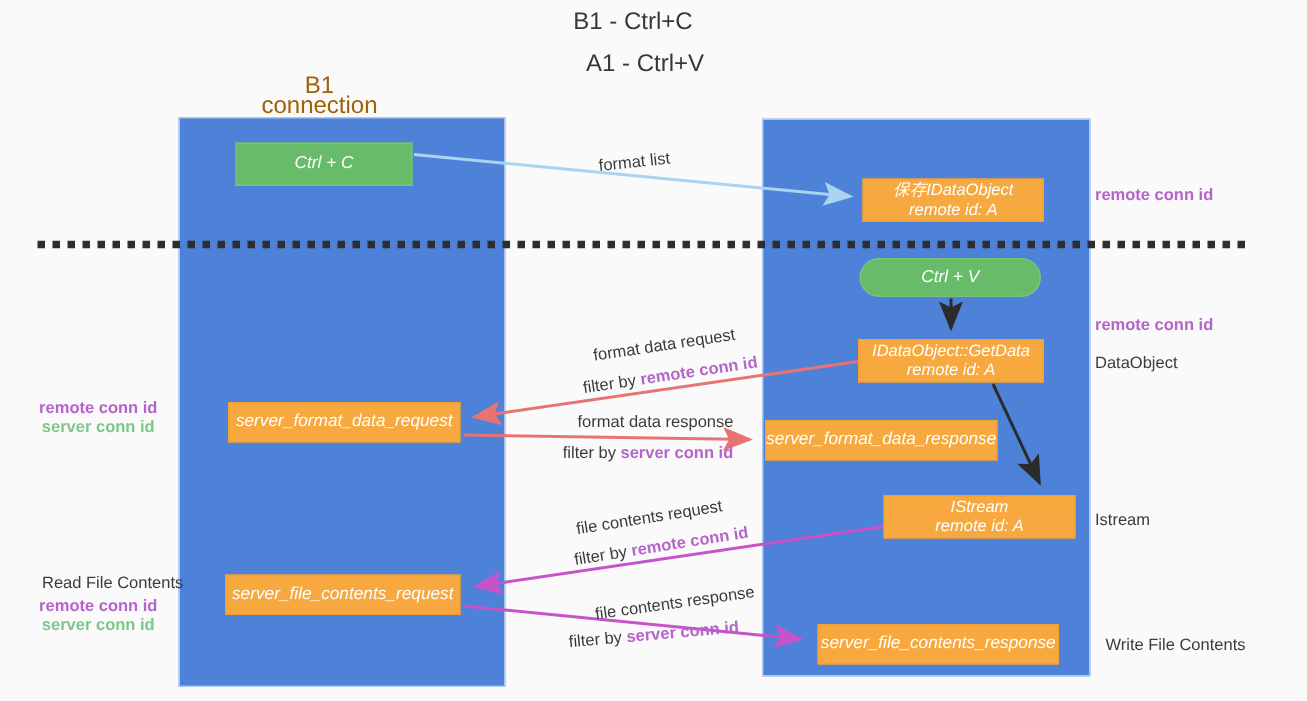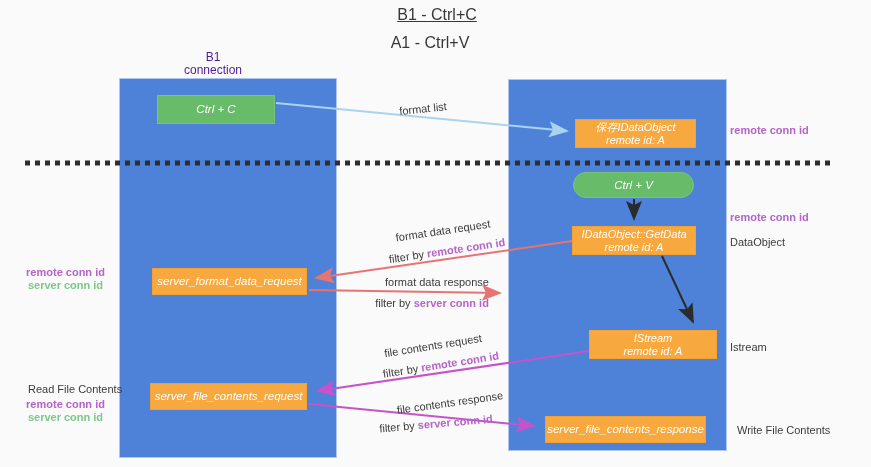--- a/index.html
+++ b/index.html
@@ -40,7 +40,7 @@
 
 <div class="stage">
 
-  <div class="abs title center" style="left:337px;top:5px;width:200px;text-decoration:underline;">B1 - Ctrl+C</div>
+  <div class="abs title center" style="left:322px;top:5px;width:200px;">B1 - Ctrl+C</div>
   <div class="abs title center" style="left:330px;top:9px;width:200px;margin-top:24px;">A1 - Ctrl+V</div>
 
   <div class="abs hdr center" style="left:153px;top:51px;width:120px;">

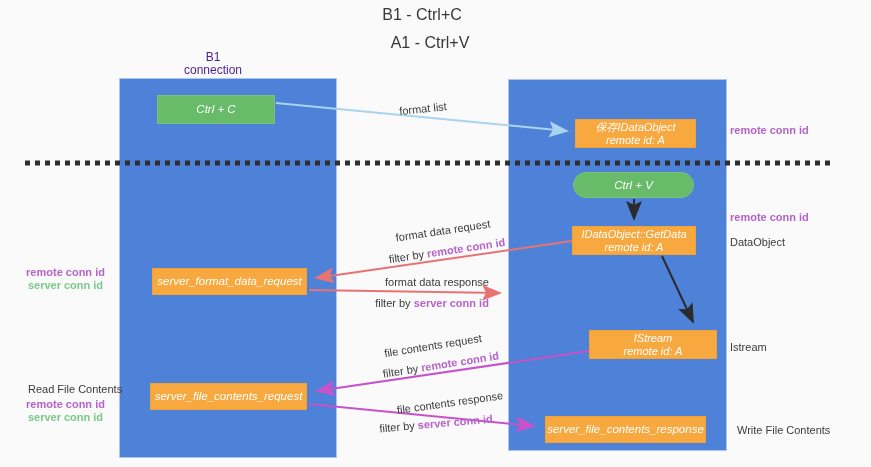--- a/index.html
+++ b/index.html
@@ -12,7 +12,7 @@
   .abs{position:absolute;}
   .center{text-align:center;}
   .title{font-size:16px;line-height:20px;color:#383838;}
-  .hdr{font-size:12px;line-height:13px;color:#4c1d95;}
+  .hdr{font-size:16px;line-height:13px;color:#a16207;}
   .lifeline{
     position:absolute;background:#4d82d8;
     border:1px solid rgba(255,255,255,0.55);

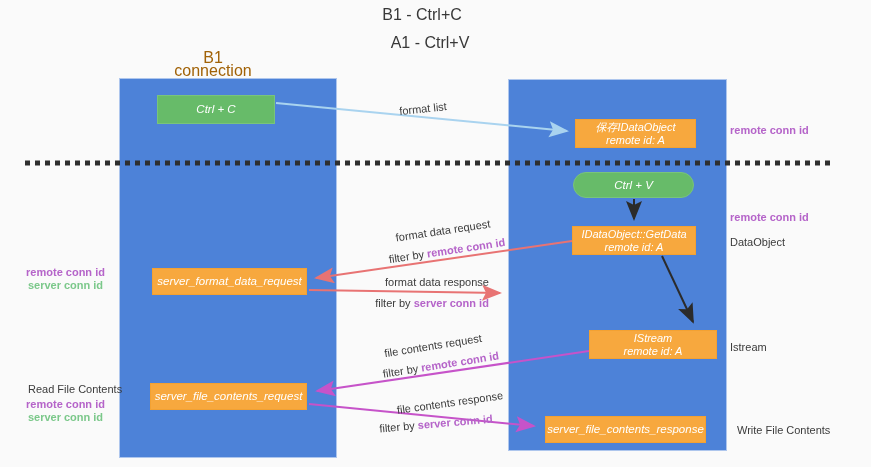--- a/index.html
+++ b/index.html
@@ -106,6 +106,9 @@
     <span>server_format_data_request</span>
   </div>
 
+  <div class="box orange" style="left:510px;top:280px;width:155px;height:27px;">
+    <span>server_format_data_response</span>
+  </div>
 
   <div class="box orange" style="left:589px;top:330px;width:128px;height:29px;font-size:11px;">
     <span>IStream</span>

